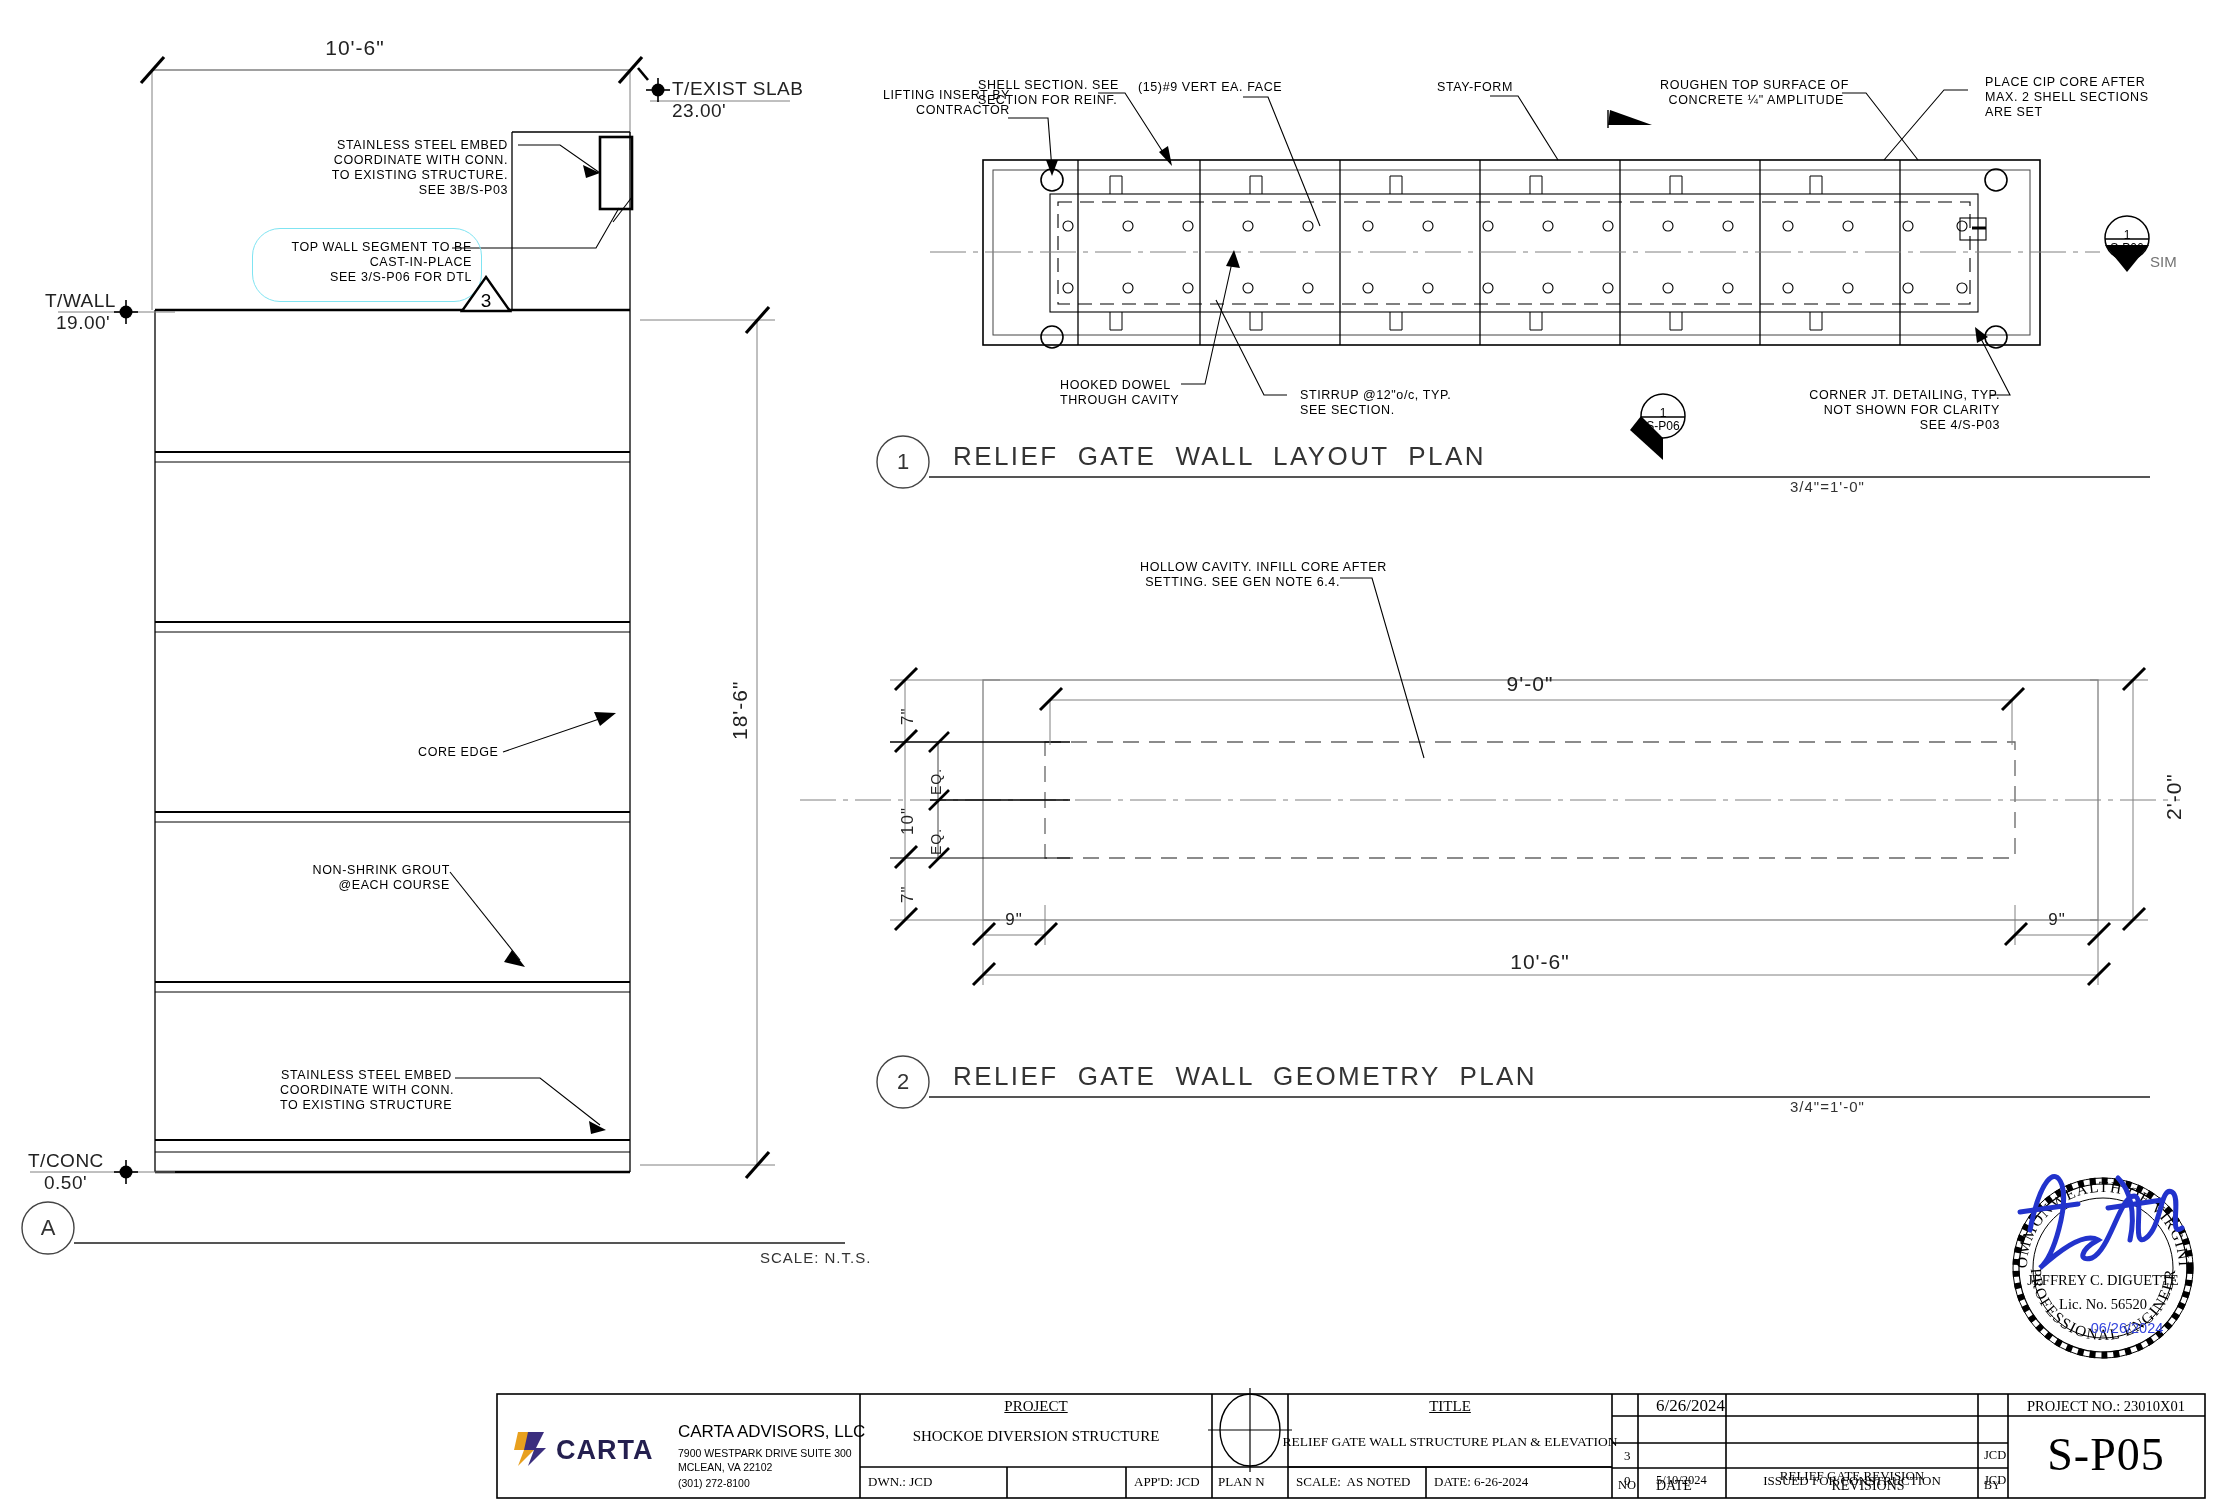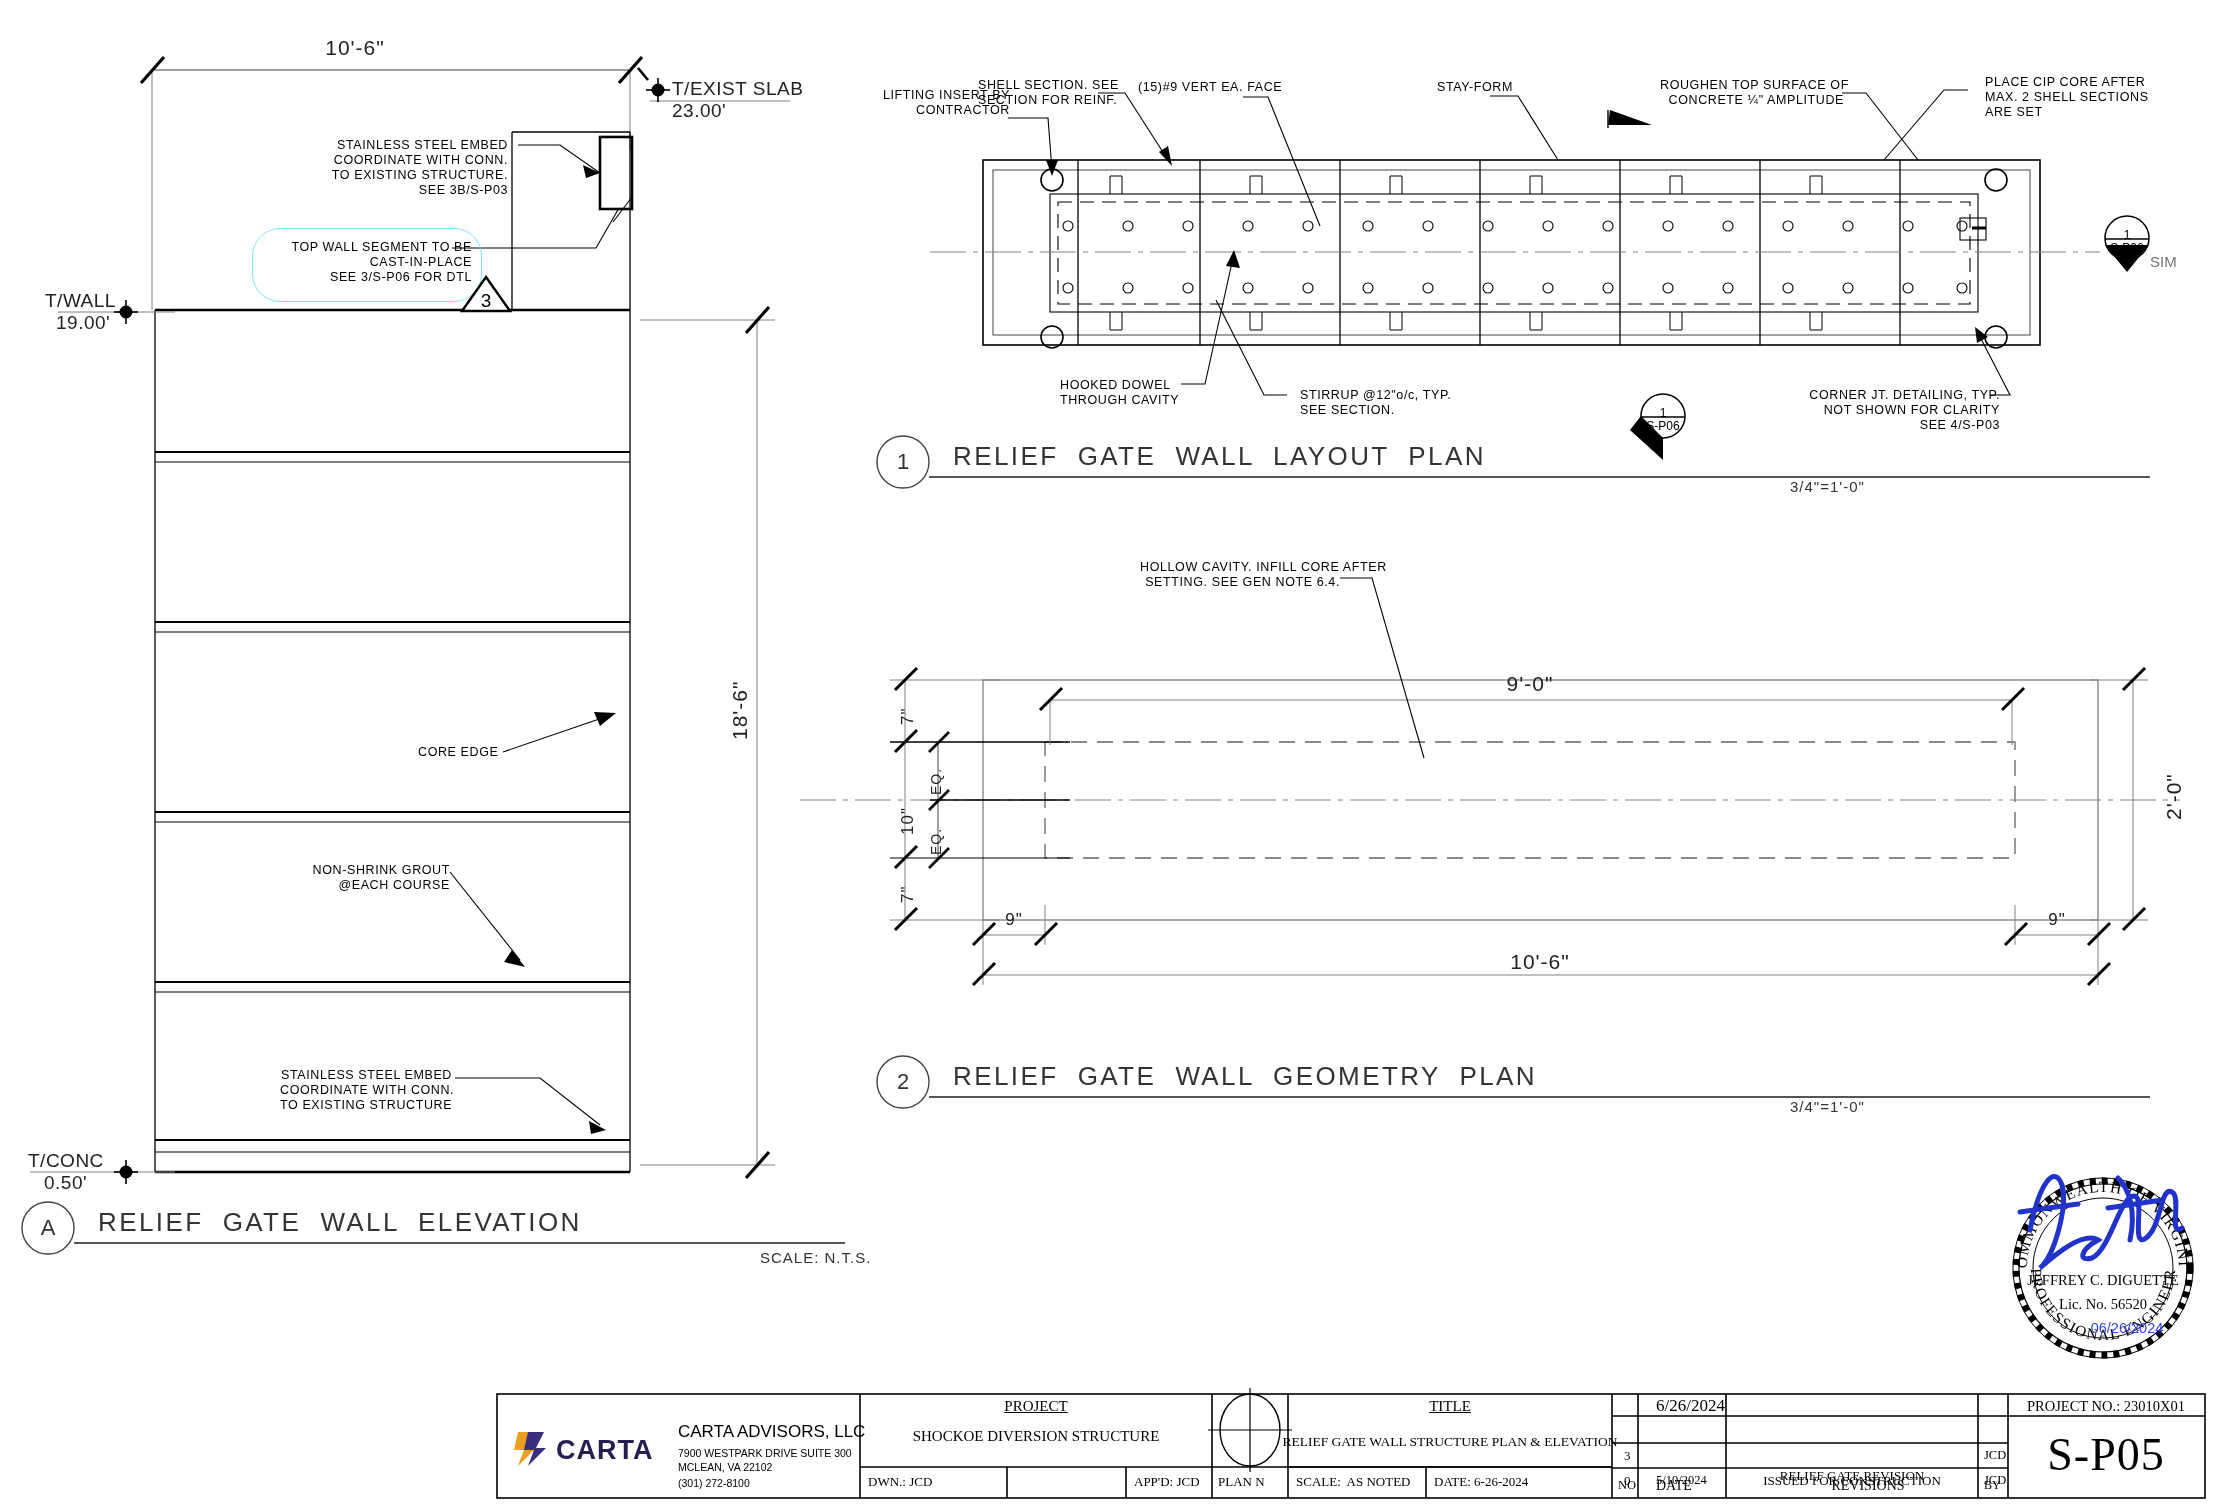--- a/index.html
+++ b/index.html
@@ -365,7 +365,6 @@
 
   <div style="position:absolute;left:48px;top:1228px;transform:translate(-50%,-50%);
               font-size:22px;color:#333;">A</div>
-  <div class="vtitle" style="left:98px;top:1207px;">RELIEF  GATE  WALL  ELEVATION</div>
   <div class="vscale" style="left:760px;top:1249px;">SCALE: N.T.S.</div>
 
   <div class="note r" style="left:848px;top:88px;width:162px;">LIFTING INSERT BY

